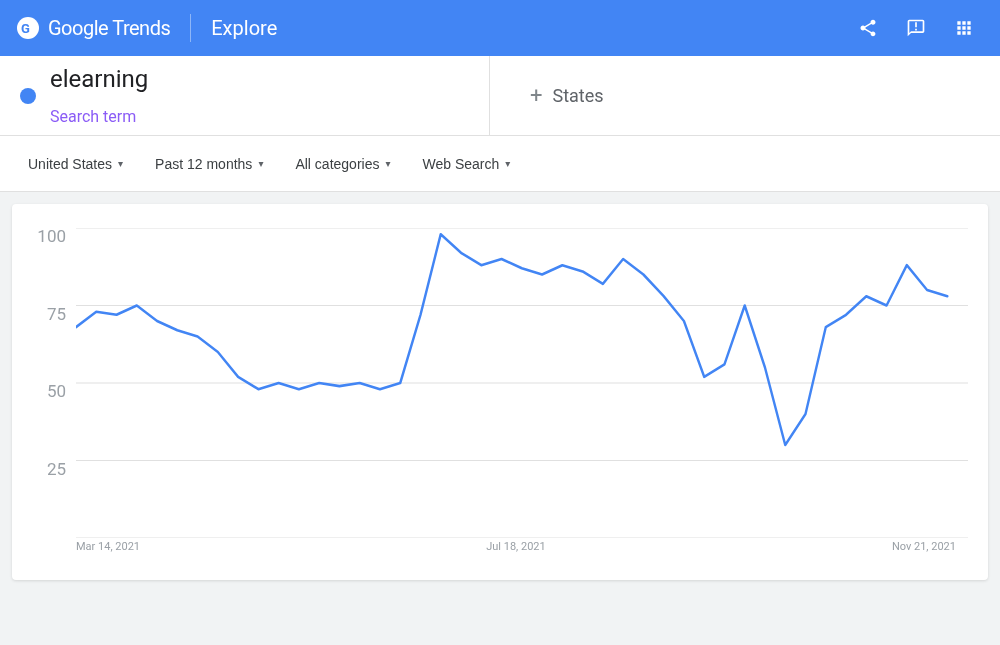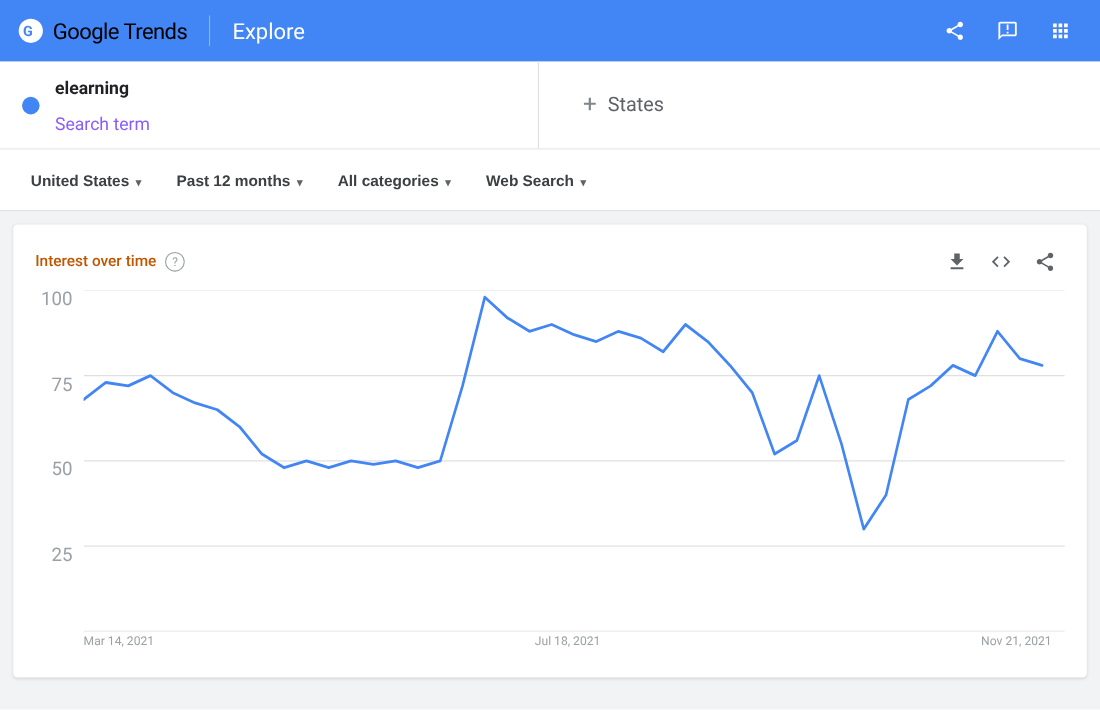--- a/index.html
+++ b/index.html
@@ -20,7 +20,7 @@
       gap: 8px;
     }
     .logo-text {
-      color: #000000;
+      color: #ffffff;
       font-size: 20px;
       font-weight: 400;
       letter-spacing: -0.5px;

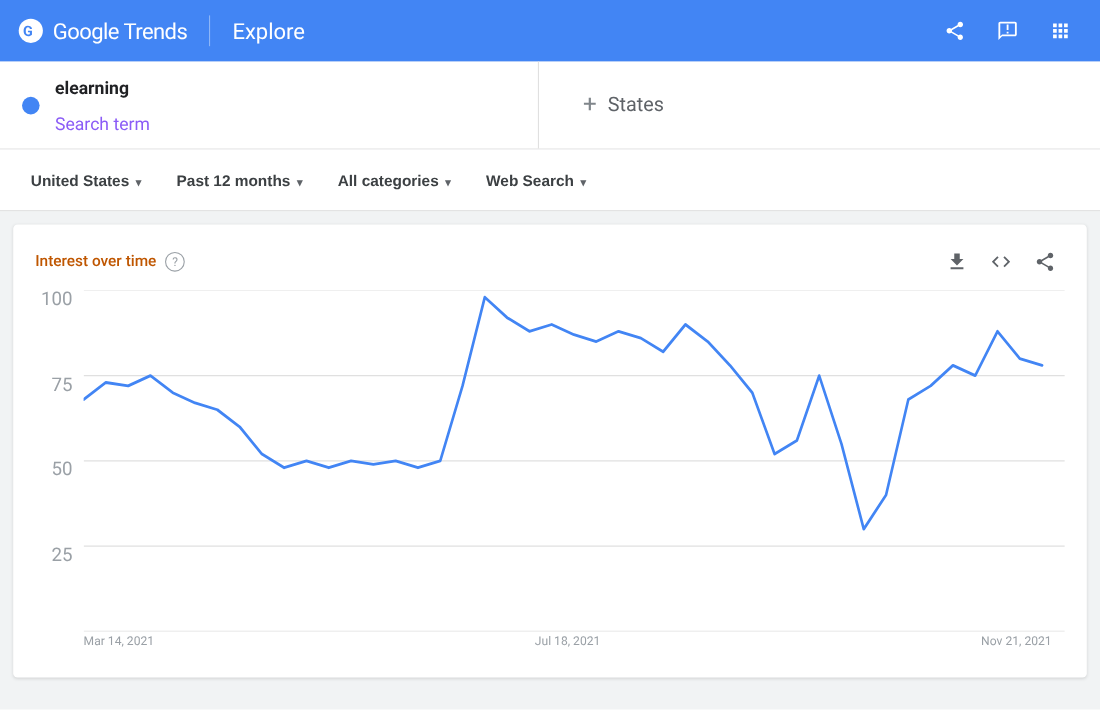--- a/index.html
+++ b/index.html
@@ -80,9 +80,9 @@
     }
     .search-term-info {}
     .search-term-name {
-      font-size: 16px;
+      font-size: 24px;
       color: #202124;
-      font-weight: 700;
+      font-weight: 400;
     }
     .search-term-label {
       font-size: 16px;

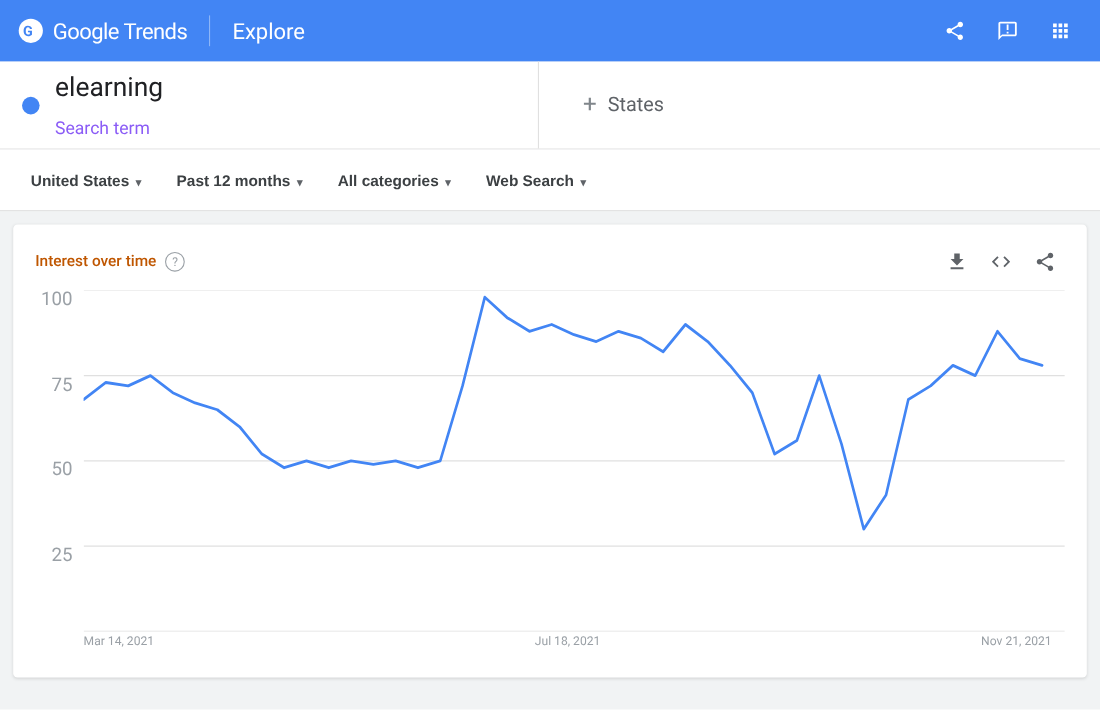--- a/index.html
+++ b/index.html
@@ -116,7 +116,7 @@
     }
     .filter-btn {
       display: flex;
-      align-items: flex-end;
+      align-items: center;
       gap: 6px;
       padding: 6px 12px;
       border: none;
@@ -125,7 +125,6 @@
       color: #3c4043;
       font-size: 14px;
       border-radius: 4px;
-      font-weight: bold;
     }
     .filter-chevron {
       font-size: 10px;

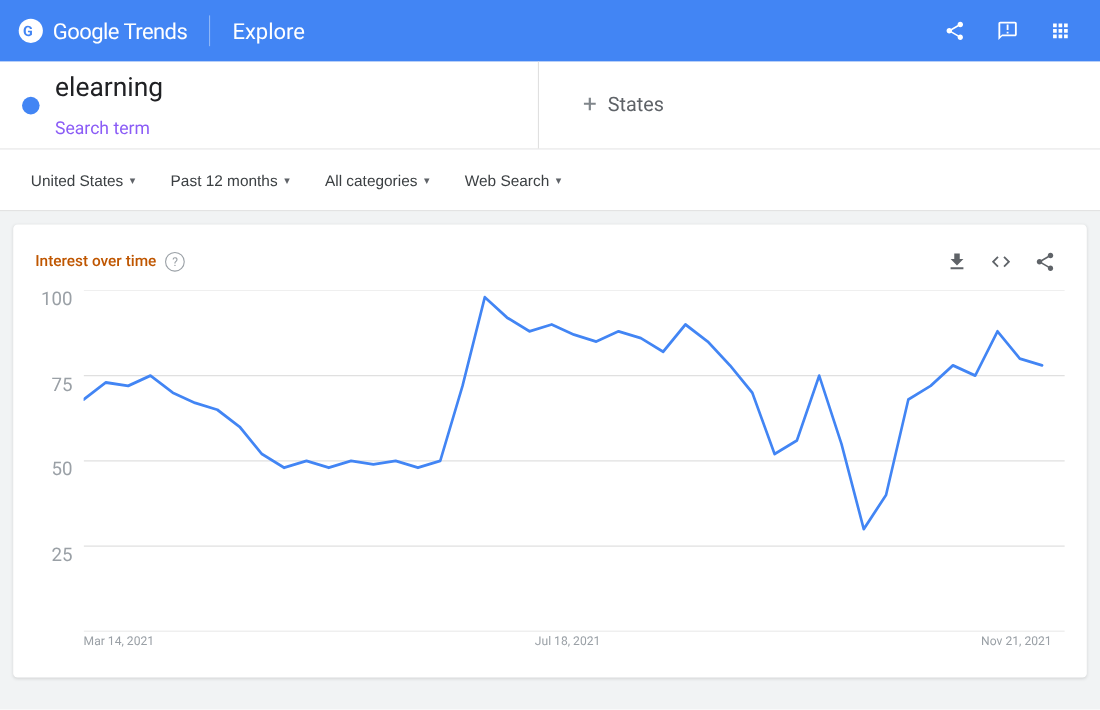--- a/index.html
+++ b/index.html
@@ -297,29 +297,6 @@
 </div>
 
 <div class="chart-section">
-  <div class="chart-header">
-    <div class="chart-title-row">
-      <span class="chart-title">Interest over time</span>
-      <div class="chart-help">?</div>
-    </div>
-    <div class="chart-actions">
-      <button class="chart-action-btn" title="Download">
-        <svg width="20" height="20" viewBox="0 0 24 24">
-          <path d="M19 9h-4V3H9v6H5l7 7 7-7zM5 18v2h14v-2H5z"></path>
-        </svg>
-      </button>
-      <button class="chart-action-btn" title="Embed">
-        <svg width="20" height="20" viewBox="0 0 24 24">
-          <path d="M9.4 16.6L4.8 12l4.6-4.6L8 6l-6 6 6 6 1.4-1.4zm5.2 0l4.6-4.6-4.6-4.6L16 6l6 6-6 6-1.4-1.4z"></path>
-        </svg>
-      </button>
-      <button class="chart-action-btn" title="Share">
-        <svg width="20" height="20" viewBox="0 0 24 24">
-          <path d="M18 16.08c-.76 0-1.44.3-1.96.77L8.91 12.7c.05-.23.09-.46.09-.7s-.04-.47-.09-.7l7.05-4.11c.54.5 1.25.81 2.04.81 1.66 0 3-1.34 3-3s-1.34-3-3-3-3 1.34-3 3c0 .24.04.47.09.7L8.04 9.81C7.5 9.31 6.79 9 6 9c-1.66 0-3 1.34-3 3s1.34 3 3 3c.79 0 1.5-.31 2.04-.81l7.12 4.16c-.05.21-.08.43-.08.65 0 1.61 1.31 2.92 2.92 2.92 1.61 0 2.92-1.31 2.92-2.92s-1.31-2.92-2.92-2.92z"></path>
-        </svg>
-      </button>
-    </div>
-  </div>
   <div class="chart-container">
 
     <div class="chart-y-labels">

